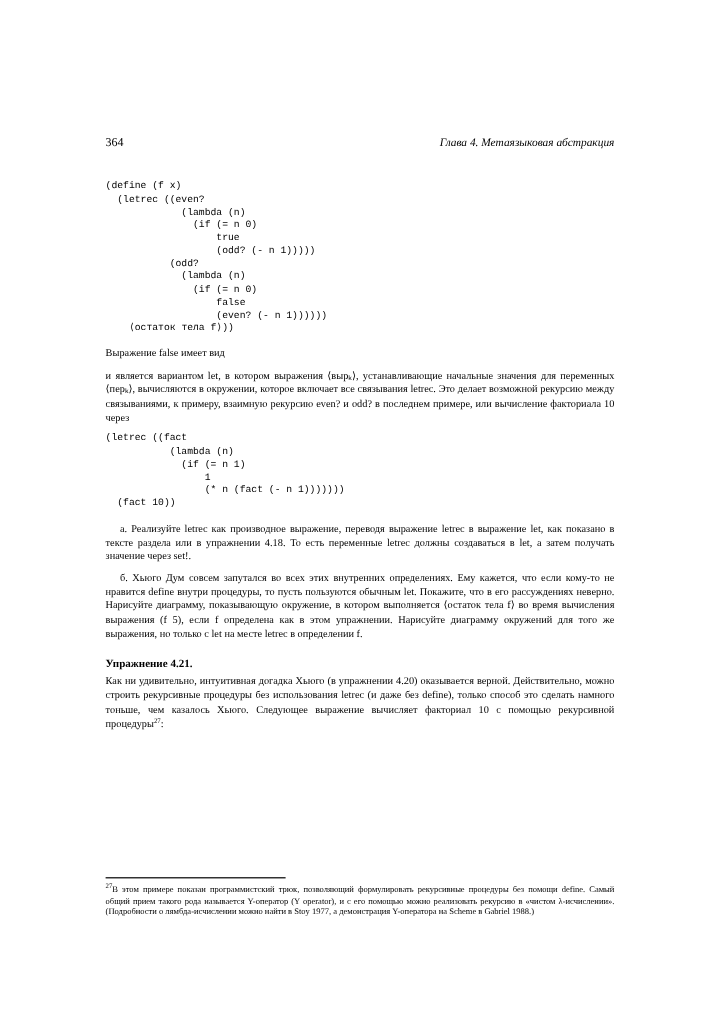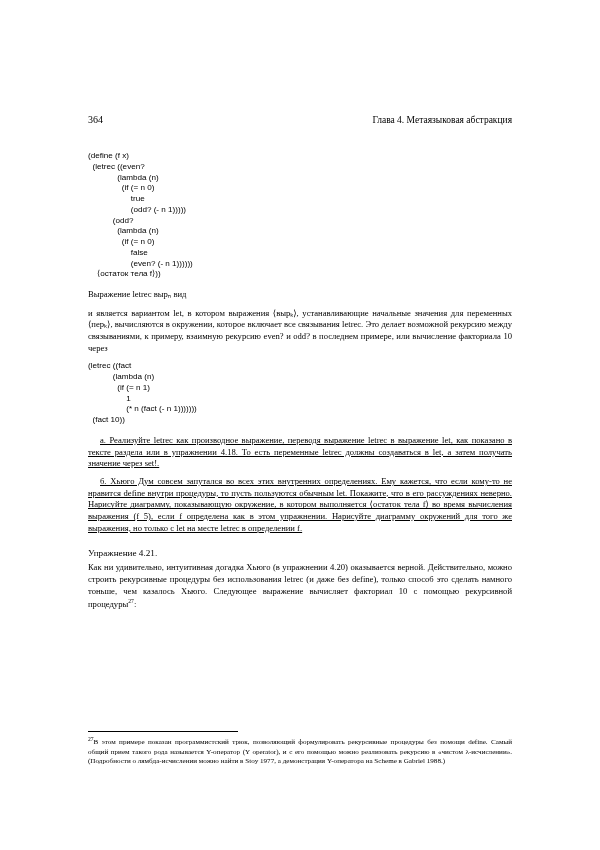--- a/index.html
+++ b/index.html
@@ -42,6 +42,7 @@
     font-size: 10px;
   }
   .header .chapter-title {
+    font-style: italic;
     font-size: 9.5px;
   }
   pre.code {

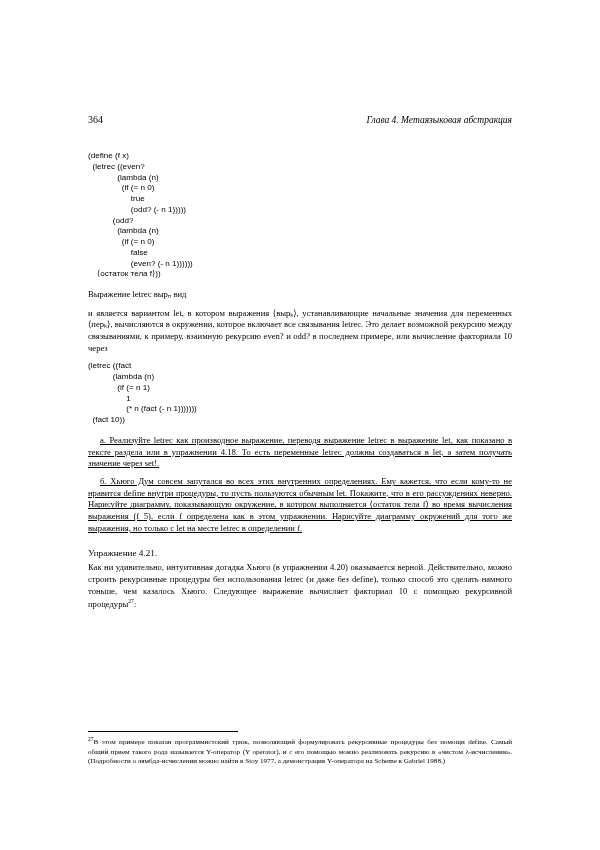--- a/index.html
+++ b/index.html
@@ -46,7 +46,7 @@
     font-size: 9.5px;
   }
   pre.code {
-    font-family: Liberation Sans, sans-serif;
+    font-family: Liberation Mono, monospace;
     font-size: 8.1px;
     line-height: 1.33;
     margin: 0 0 9px 0;

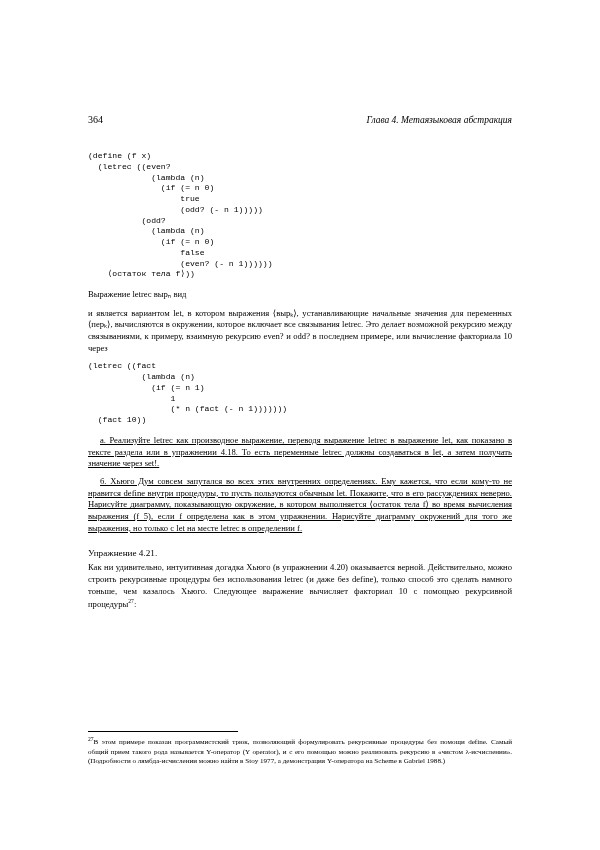--- a/index.html
+++ b/index.html
@@ -130,7 +130,7 @@
                    (even? (- n 1))))))
     ⟨остаток тела f⟩))</pre>
 
-    <p class="para noindent"><span>Выражение letrec вырₙ вид</span></p>
+    <p class="para noindent"><span>Выражение false имеет вид</span></p>
 
 
     <p class="para noindent">и является вариантом let, в котором выражения ⟨вырₖ⟩, устанавливающие начальные значения для переменных ⟨перₖ⟩, вычисляются в окружении, которое включает все связывания letrec. Это делает возможной рекурсию между связываниями, к примеру, взаимную рекурсию even? и odd? в последнем примере, или вычисление факториала 10 через</p>

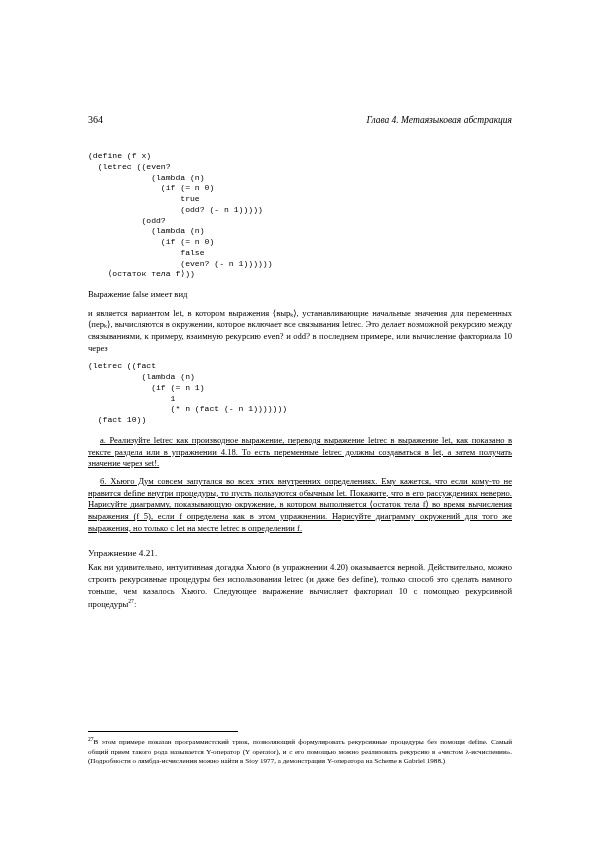--- a/index.html
+++ b/index.html
@@ -76,7 +76,6 @@
     margin: 0 0 6px 0;
     text-align: justify;
     text-indent: 12px;
-    text-decoration: underline;
   }
   .footnote-wrap {
     position: absolute;

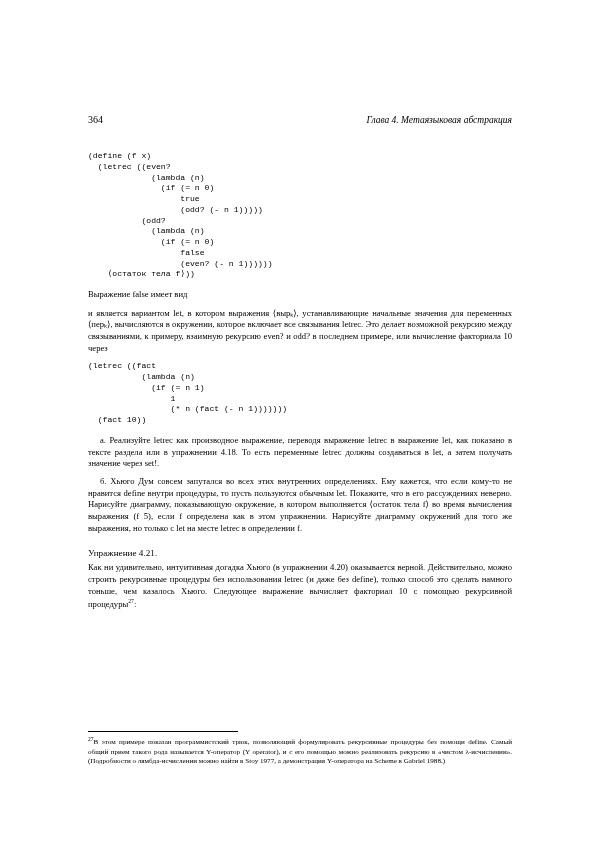--- a/index.html
+++ b/index.html
@@ -66,7 +66,7 @@
     text-indent: 0;
   }
   .exercise-head {
-    font-weight: normal;
+    font-weight: bold;
     font-size: 9.2px;
     margin: 14px 0 4px 0;
   }

